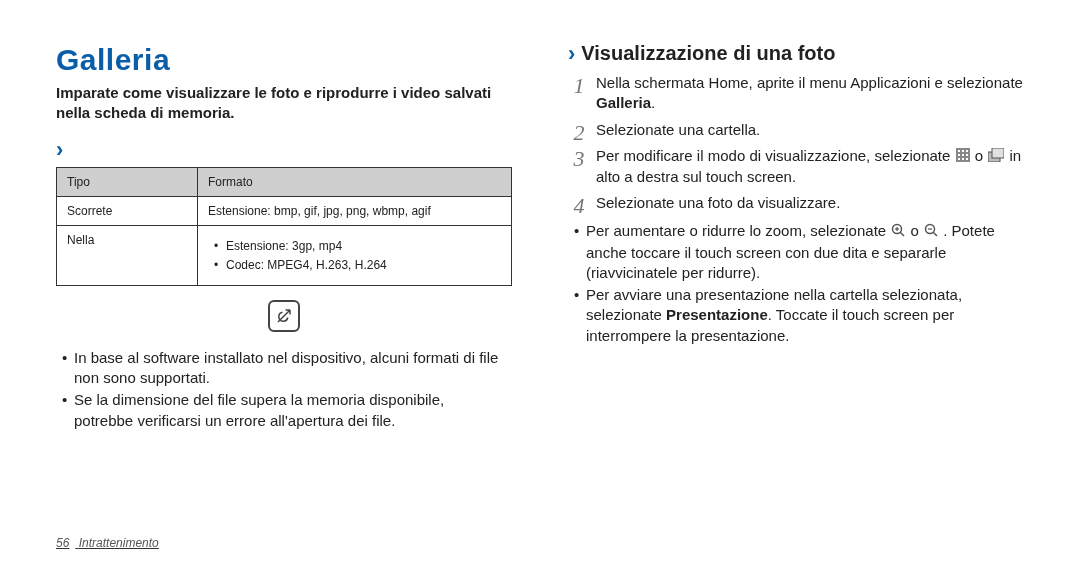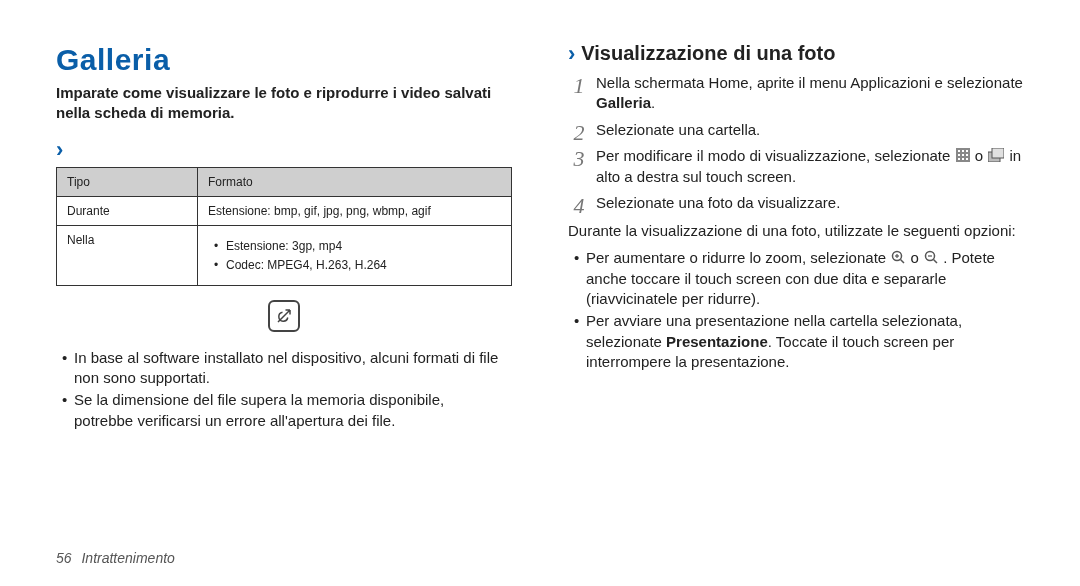--- a/index.html
+++ b/index.html
@@ -167,7 +167,7 @@
         <th>Formato</th>
       </tr>
       <tr>
-        <td>Durante</td>
+        <td>Scorrete</td>
         <td>Estensione: bmp, gif, jpg, png, wbmp, agif</td>
       </tr>
       <tr>

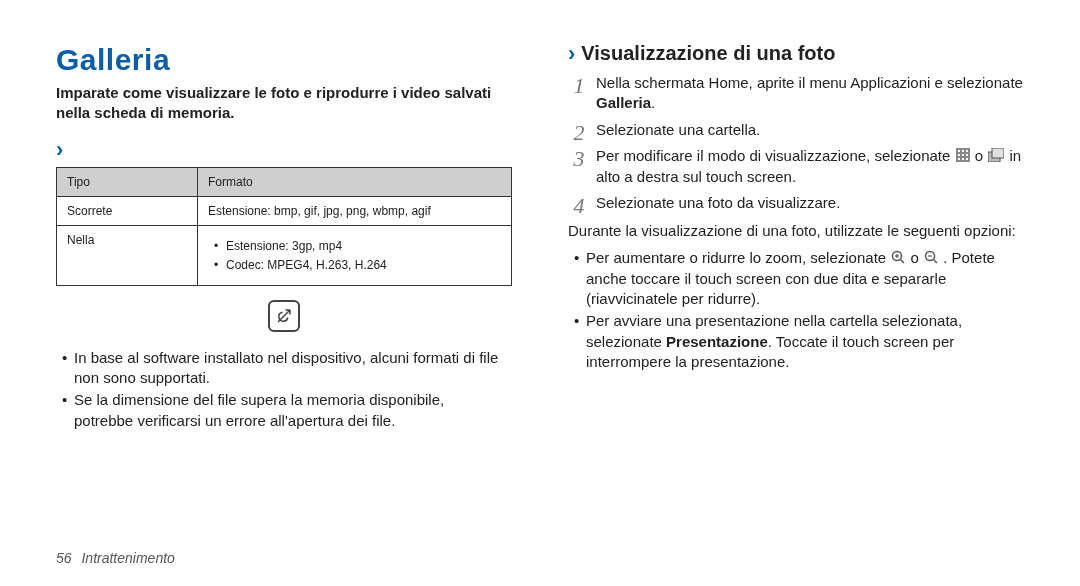--- a/index.html
+++ b/index.html
@@ -247,7 +247,6 @@
       </li>
     </ol>
 
-    <p style="margin:4px 0 6px 0">Durante la visualizzazione di una foto, utilizzate le seguenti opzioni:</p>
 
     <ul class="plain">
       <li>

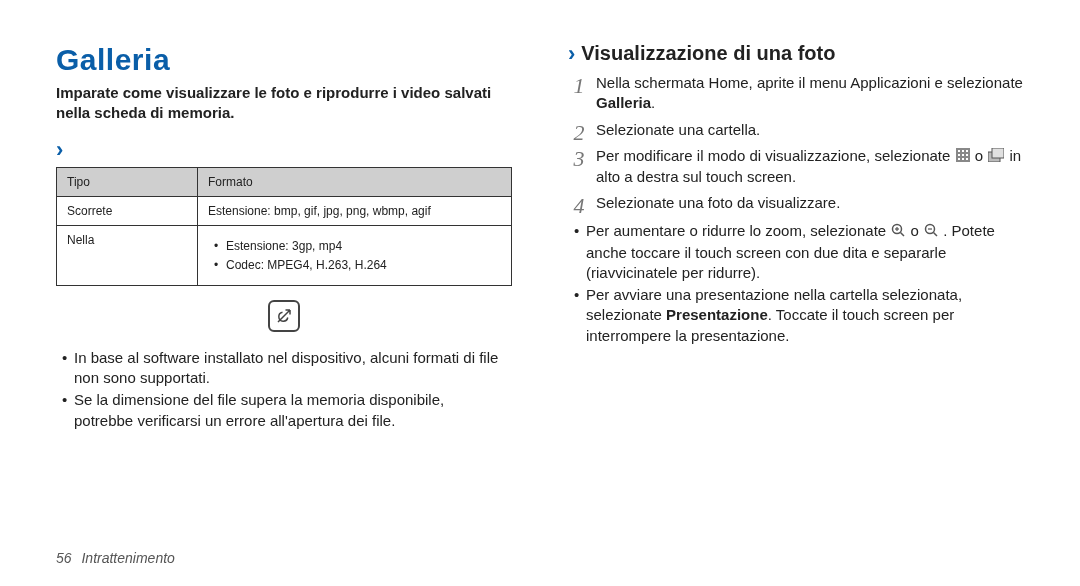--- a/index.html
+++ b/index.html
@@ -133,9 +133,10 @@
   .footer {
     position: absolute;
     left: 56px;
-    bottom: 18px;
-    font-size: 14px;
+    bottom: 35px;
+    font-size: 12px;
     color: #333;
+    text-decoration: underline;
   }
   .footer .pg {
     font-style: italic;

